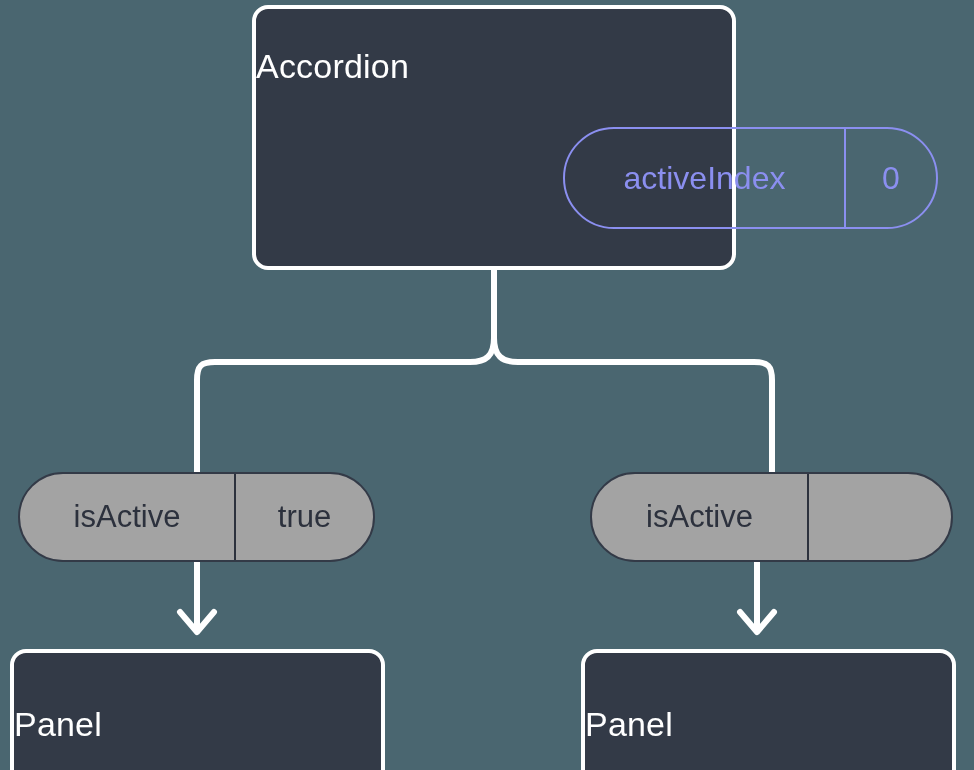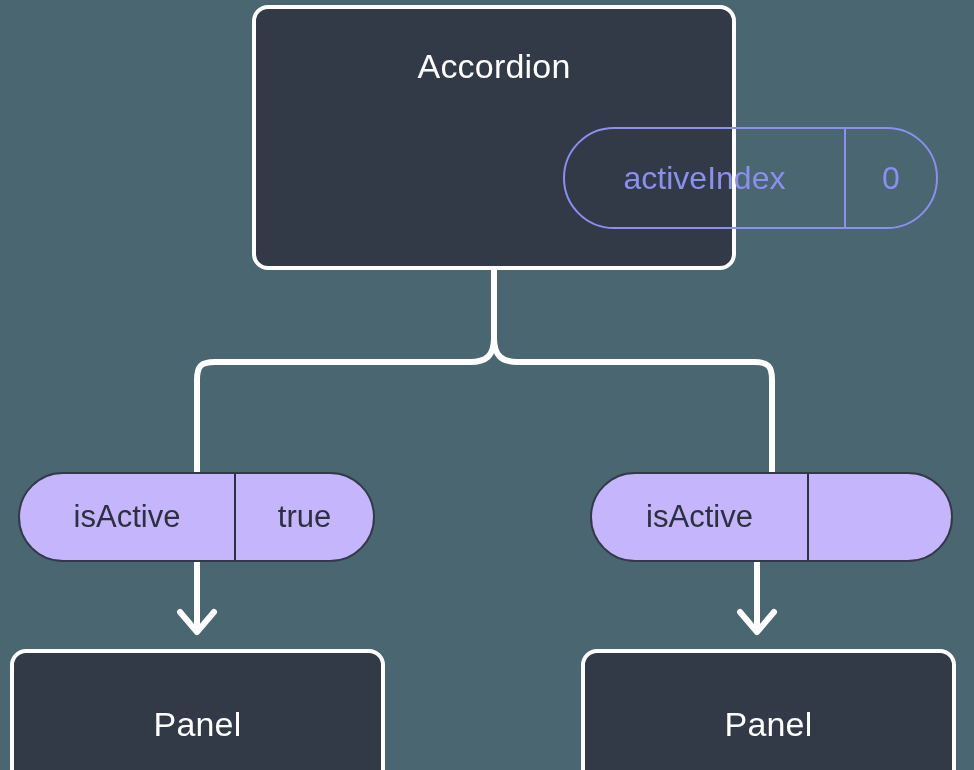--- a/index.html
+++ b/index.html
@@ -40,7 +40,7 @@
     border-radius: 16px;
     display: flex;
     flex-direction: column;
-    align-items: center;
+    align-items: flex-start;
   }
   .card-title {
     color: #ffffff;

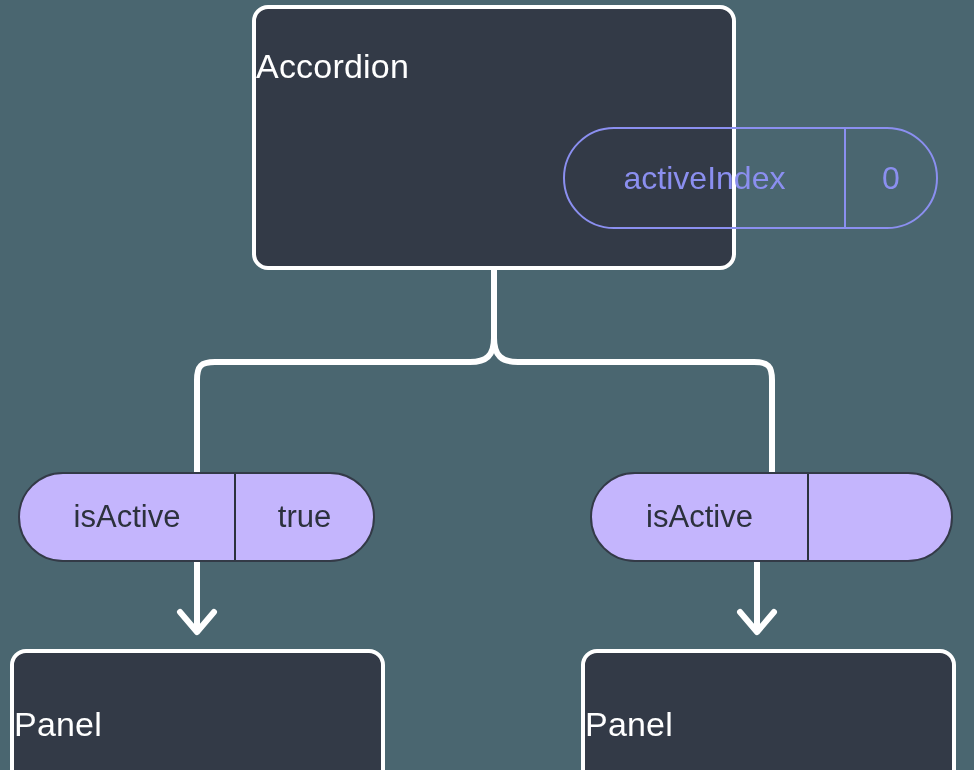--- a/index.html
+++ b/index.html
@@ -105,7 +105,7 @@
     position: absolute;
     box-sizing: border-box;
     height: 90px;
-    background: #c4b5fd;
+    background: #a3a3a3;
     border: 2px solid #333a47;
     border-radius: 45px;
     display: flex;

